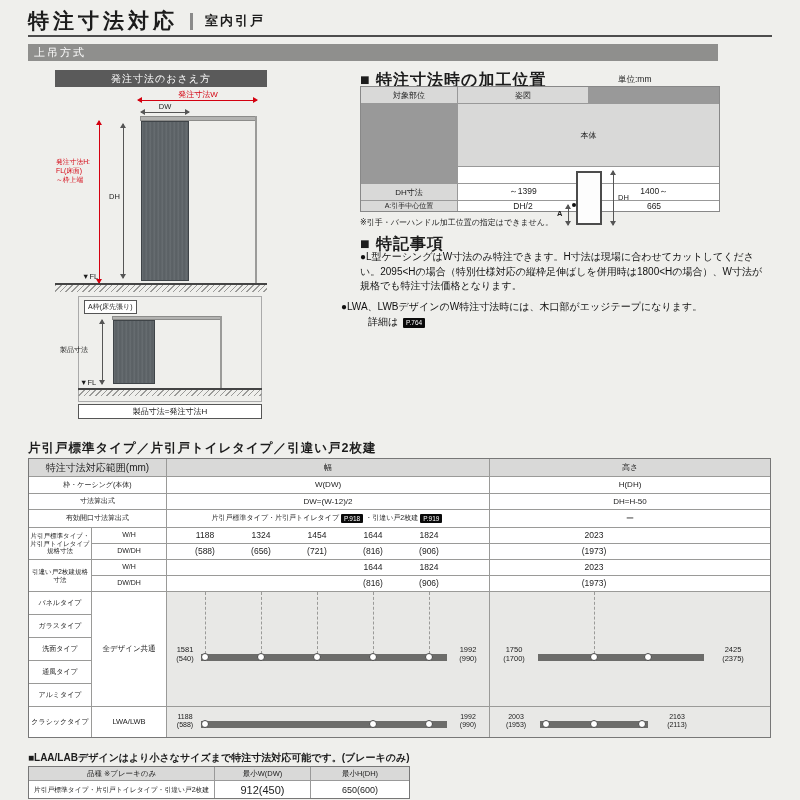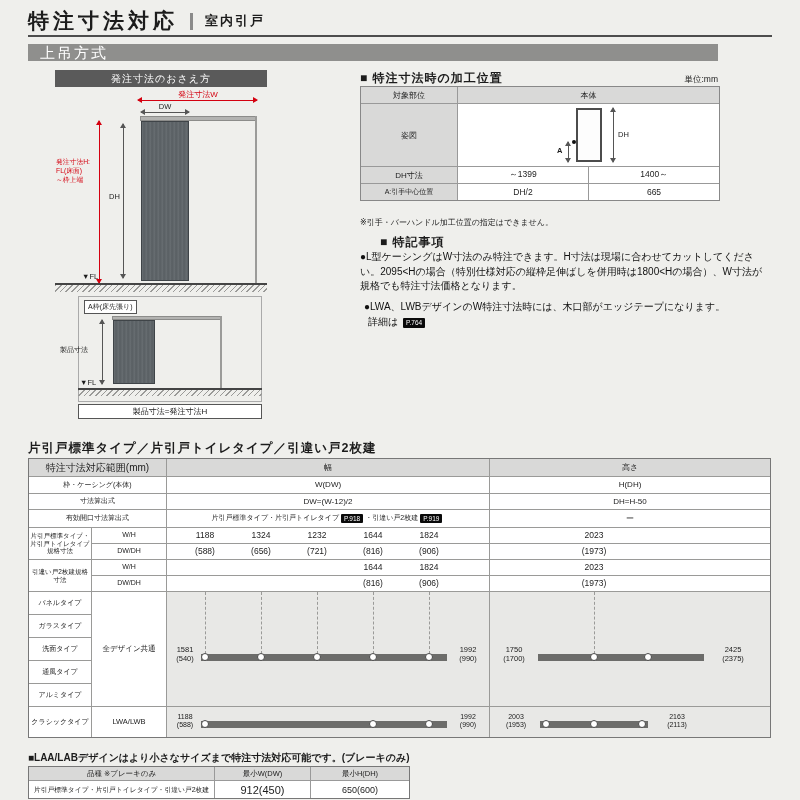--- a/index.html
+++ b/index.html
@@ -12,7 +12,7 @@
 #title .t{font-size:21px;font-weight:bold;letter-spacing:4px}
 #title .sep{width:3px;height:17px;background:#8a8a8a}
 #title .s{font-size:13px;font-weight:bold;letter-spacing:2px}
-.method{left:28px;top:44px;width:690px;height:17px;background:#8f8f8d;color:#fff;font-size:15px;line-height:17px;padding-left:12px;letter-spacing:2px}
+.method{left:28px;top:44px;width:690px;height:17px;background:#8f8f8d;color:#fff;font-size:11px;line-height:17px;padding-left:6px;letter-spacing:2px}
 .panelhead{left:55px;top:70px;width:212px;height:17px;background:#5a5a5a;color:#fff;font-size:10px;text-align:center;line-height:17px;letter-spacing:1px}
 .sec-title{font-weight:bold;font-size:12px;letter-spacing:1px}
 .red{color:#d4000f}

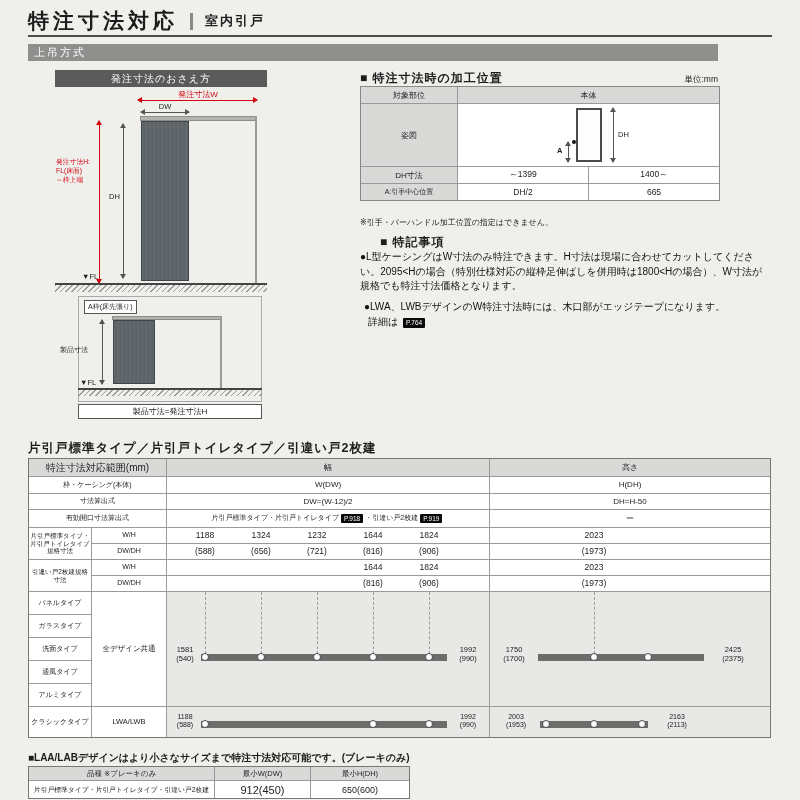--- a/index.html
+++ b/index.html
@@ -14,7 +14,7 @@
 #title .s{font-size:13px;font-weight:bold;letter-spacing:2px}
 .method{left:28px;top:44px;width:690px;height:17px;background:#8f8f8d;color:#fff;font-size:11px;line-height:17px;padding-left:6px;letter-spacing:2px}
 .panelhead{left:55px;top:70px;width:212px;height:17px;background:#5a5a5a;color:#fff;font-size:10px;text-align:center;line-height:17px;letter-spacing:1px}
-.sec-title{font-weight:bold;font-size:12px;letter-spacing:1px}
+.sec-title{font-weight:bold;font-size:16px;letter-spacing:1px}
 .red{color:#d4000f}
 .wood{background:repeating-linear-gradient(90deg,#6a7074 0px,#585e62 2px,#646a6e 4px);border:1px solid #3f4448}
 .rail{background:#b3b3b1;border:1px solid #8c8c8a}

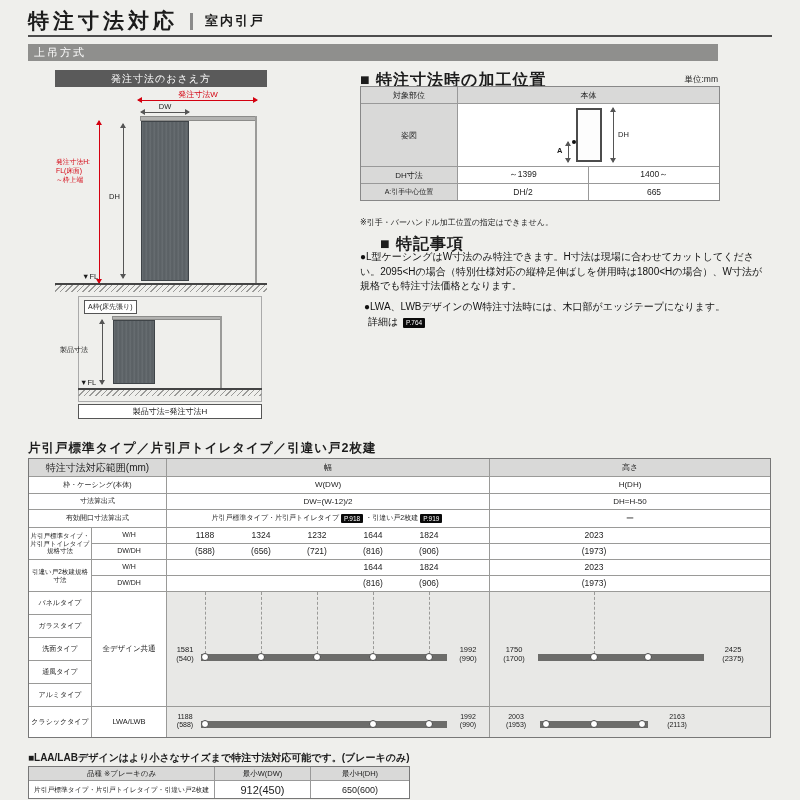--- a/index.html
+++ b/index.html
@@ -100,7 +100,7 @@
   <div class="abs" style="left:78px;top:404px;width:184px;height:15px;border:1px solid #555;background:#fff;font-size:8px;text-align:center;line-height:14px">製品寸法=発注寸法H</div>
 
   <div class="abs sec-title" style="left:360px;top:70px">■ 特注寸法時の加工位置</div>
-  <div class="abs" style="left:618px;top:74px;width:100px;text-align:right;font-size:8.5px">単位:mm</div>
+  <div class="abs" style="left:618px;top:74px;width:100px;font-size:8.5px">単位:mm</div>
 
   <div id="mach-table">
     <div class="hd">対象部位</div>

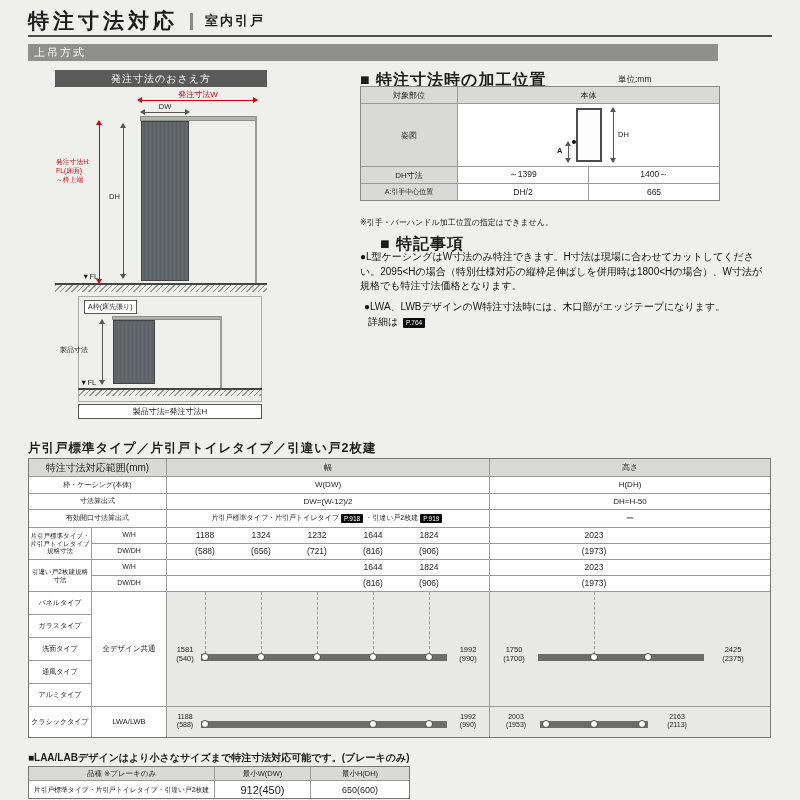--- a/index.html
+++ b/index.html
@@ -104,8 +104,8 @@
 
   <div id="mach-table">
     <div class="hd">対象部位</div>
+    <div class="hd">姿図</div>
     <div class="hd" style="grid-column:2/4">本体</div>
-    <div class="hd">姿図</div>
     <div style="grid-column:2/4;position:relative;display:block">
       <div class="abs" style="left:118px;top:4px;width:26px;height:54px;border:2px solid #4c4c4c;background:#fdfdfd"></div>
       <div class="abs" style="left:114px;top:36px;width:4px;height:4px;border-radius:50%;background:#111"></div>

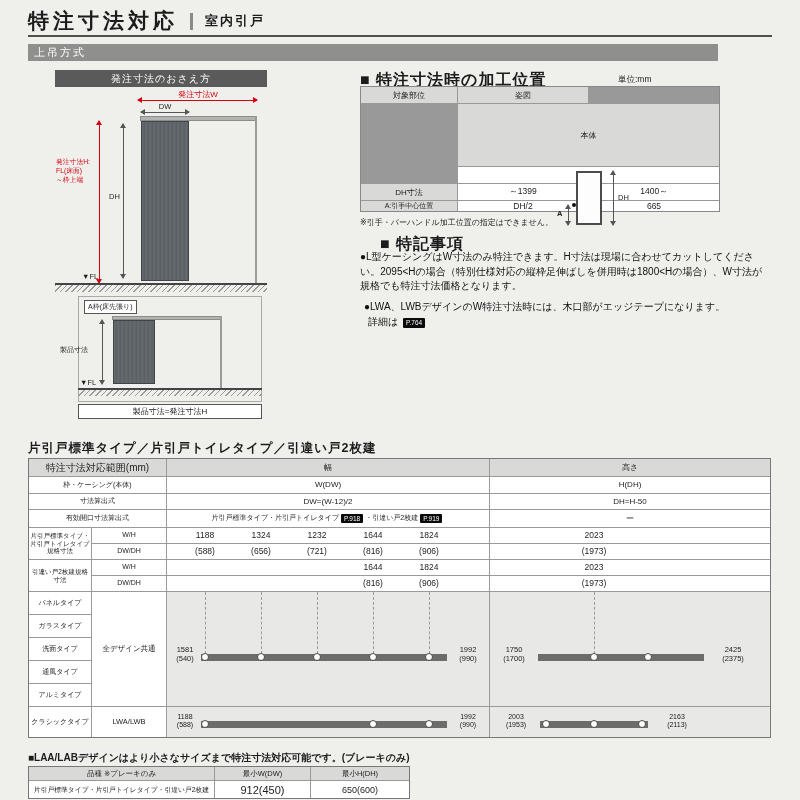--- a/index.html
+++ b/index.html
@@ -123,7 +123,7 @@
   </div>
   <div class="abs note8" style="left:360px;top:217px">※引手・バーハンドル加工位置の指定はできません。</div>
 
-  <div class="abs sec-title" style="left:380px;top:234px">■ 特記事項</div>
+  <div class="abs sec-title" style="left:360px;top:234px">■ 特記事項</div>
   <div class="abs remark" style="left:360px;top:250px;width:412px">●L型ケーシングはW寸法のみ特注できます。H寸法は現場に合わせてカットしてください。2095&lt;Hの場合（特別仕様対応の縦枠足伸ばしを併用時は1800&lt;Hの場合）、W寸法が規格でも特注寸法価格となります。</div>
   <div class="abs remark" style="left:364px;top:300px;width:412px">●LWA、LWBデザインのW特注寸法時には、木口部がエッジテープになります。</div>
   <div class="abs remark" style="left:368px;top:315px">

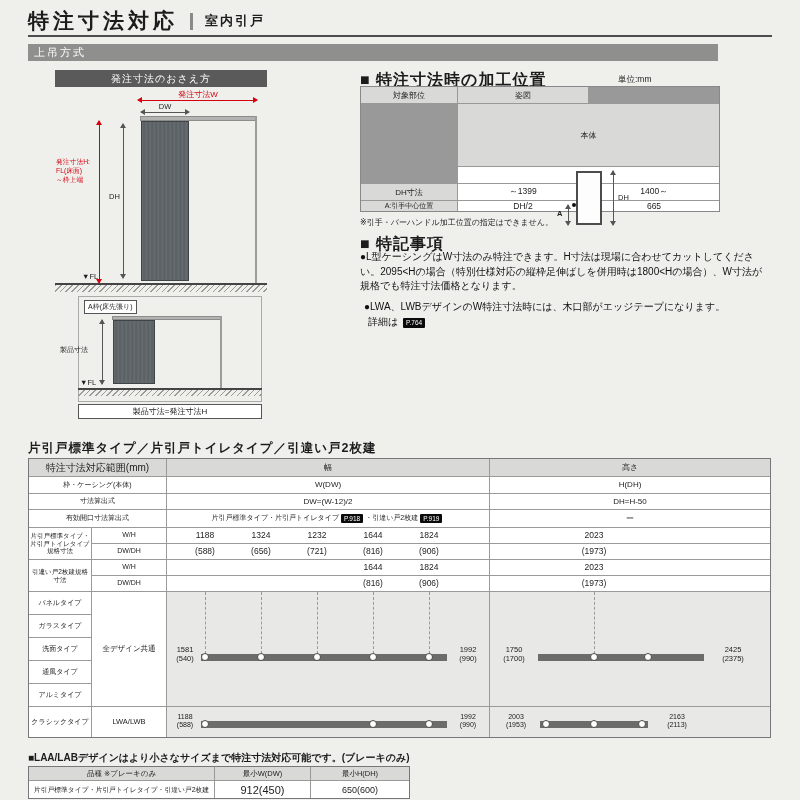--- a/index.html
+++ b/index.html
@@ -125,7 +125,7 @@
 
   <div class="abs sec-title" style="left:360px;top:234px">■ 特記事項</div>
   <div class="abs remark" style="left:360px;top:250px;width:412px">●L型ケーシングはW寸法のみ特注できます。H寸法は現場に合わせてカットしてください。2095&lt;Hの場合（特別仕様対応の縦枠足伸ばしを併用時は1800&lt;Hの場合）、W寸法が規格でも特注寸法価格となります。</div>
-  <div class="abs remark" style="left:364px;top:300px;width:412px">●LWA、LWBデザインのW特注寸法時には、木口部がエッジテープになります。</div>
+  <div class="abs remark" style="left:341px;top:300px;width:412px">●LWA、LWBデザインのW特注寸法時には、木口部がエッジテープになります。</div>
   <div class="abs remark" style="left:368px;top:315px">
     <span>詳細は</span>
     <span class="pref">P.764</span>

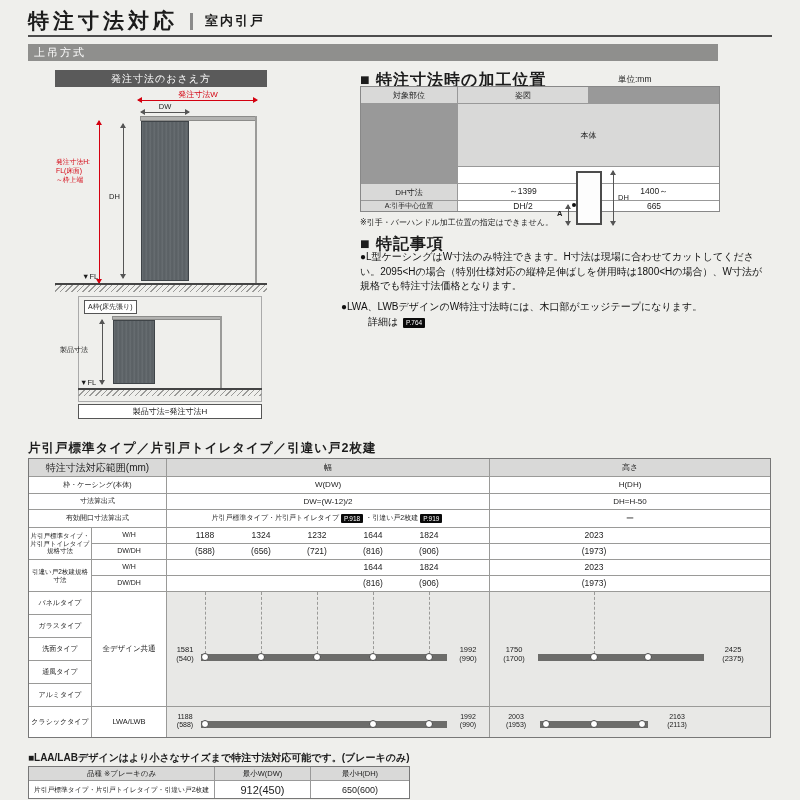--- a/index.html
+++ b/index.html
@@ -161,7 +161,7 @@
     <div class="numcell" style="grid-area:5/3/6/4">
       <span class="numv" style="left:38px">1188</span>
       <span class="numv" style="left:94px">1324</span>
-      <span class="numv" style="left:150px">1232</span>
+      <span class="numv" style="left:150px">1454</span>
       <span class="numv" style="left:206px">1644</span>
       <span class="numv" style="left:262px">1824</span>
     </div>

